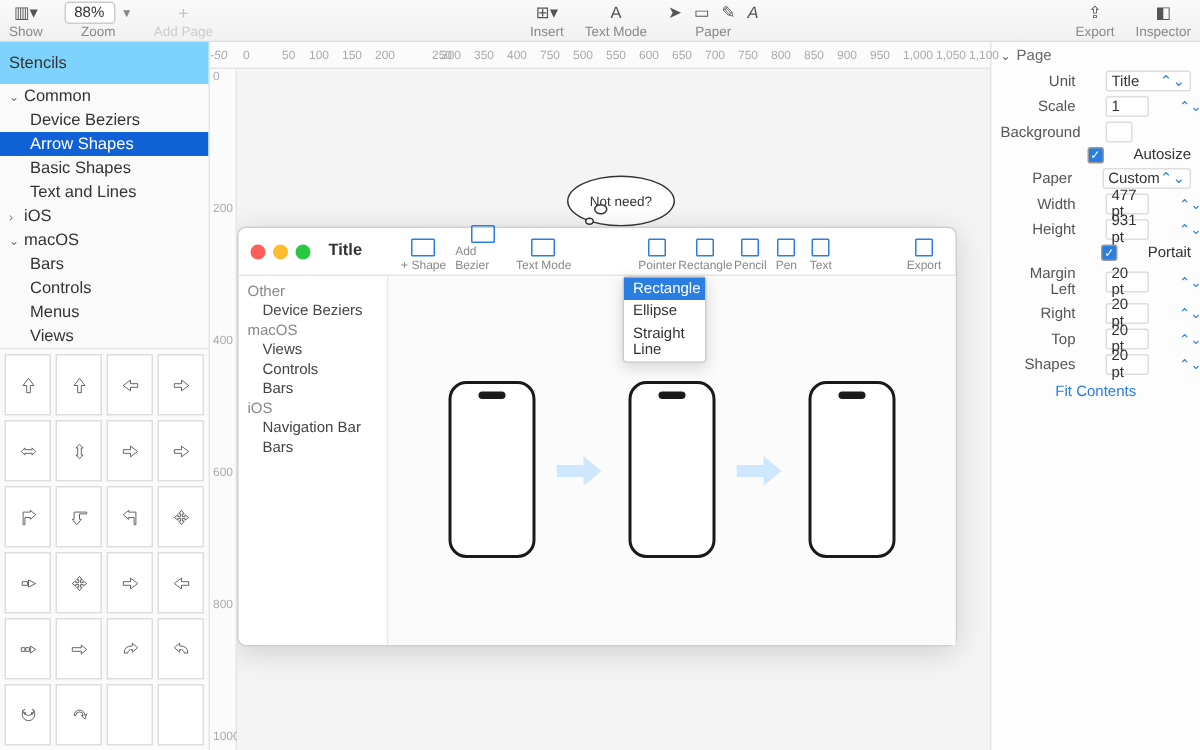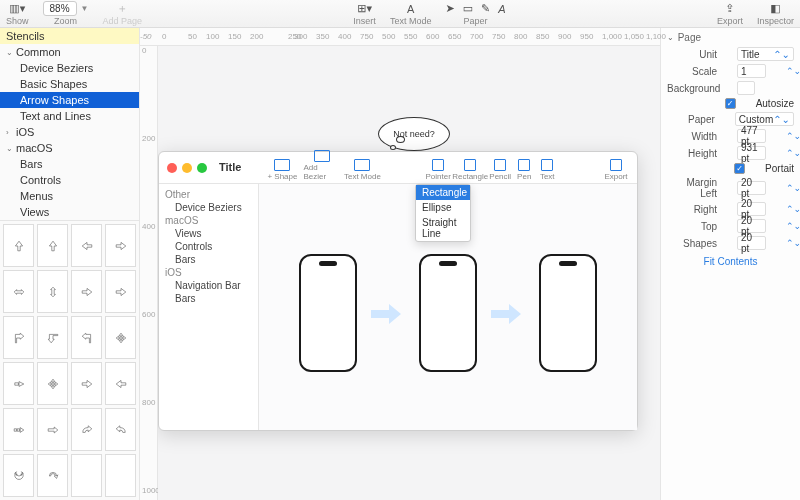--- a/index.html
+++ b/index.html
@@ -16,7 +16,7 @@
 .main { flex: 1; display: flex; min-height: 0; }
 
 .leftpanel { width: 140px; background: #fafafa; border-right: 1px solid #e5e5e5; display: flex; flex-direction: column; }
-.stencils-hdr { background: #fef9c3; height: 16px; display: flex; align-items: center; padding-left: 6px; font-size: 11px; }
+.stencils-hdr { background: #7dd3fc; height: 28px; display: flex; align-items: center; padding-left: 6px; font-size: 11px; }
 .tree { font-size: 11px; overflow-y: auto; }
 .tree-row { height: 16px; display: flex; align-items: center; padding-left: 6px; color: #333; cursor: default; }
 .tree-row.child { padding-left: 20px; }

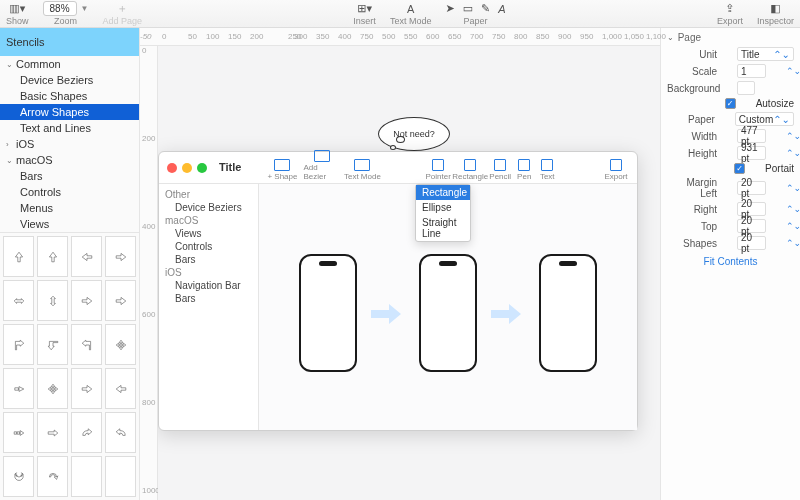--- a/index.html
+++ b/index.html
@@ -139,8 +139,8 @@
           <span>Common</span>
         </div>
       <div class="tree-row child">Device Beziers</div>
+      <div class="tree-row child sel">Arrow Shapes</div>
       <div class="tree-row child">Basic Shapes</div>
-      <div class="tree-row child sel">Arrow Shapes</div>
       <div class="tree-row child">Text and Lines</div>
       <div class="tree-row">
           <span class="disclose">›</span>

